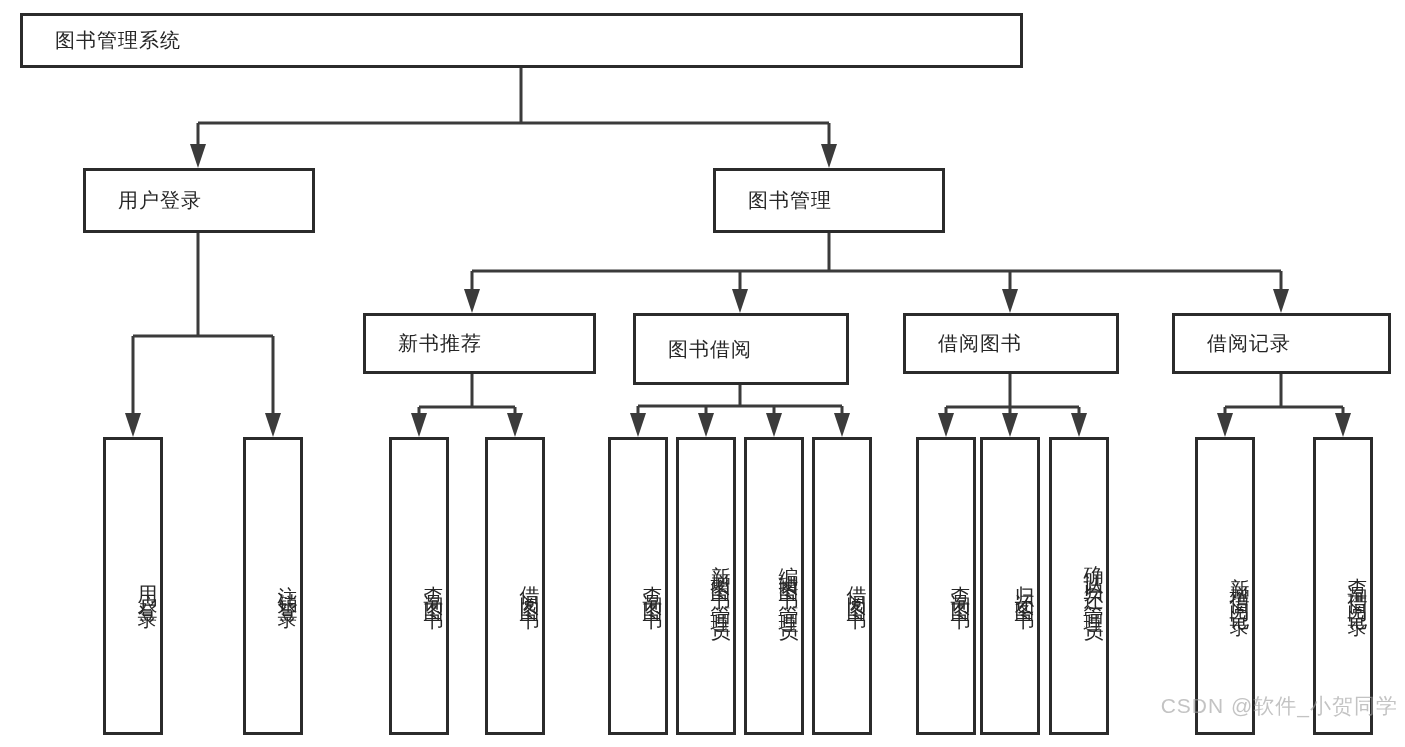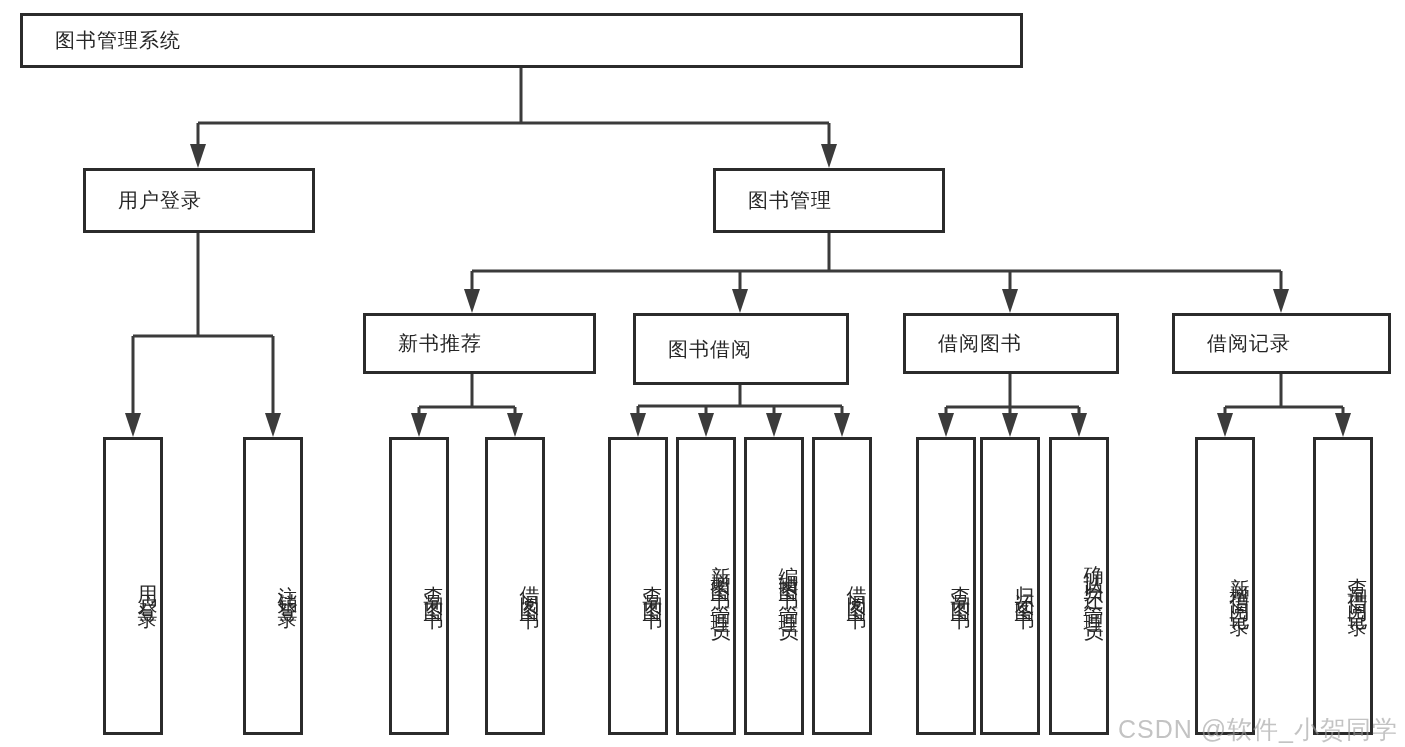--- a/index.html
+++ b/index.html
@@ -59,9 +59,9 @@
   .watermark {
     position: absolute;
     right: 7px;
-    top: 713px;
+    top: 692px;
     z-index: 5;
-    font-size: 25px;
+    font-size: 21px;
     letter-spacing: 1px;
     color: rgba(158, 158, 158, 0.62);
     white-space: nowrap;

